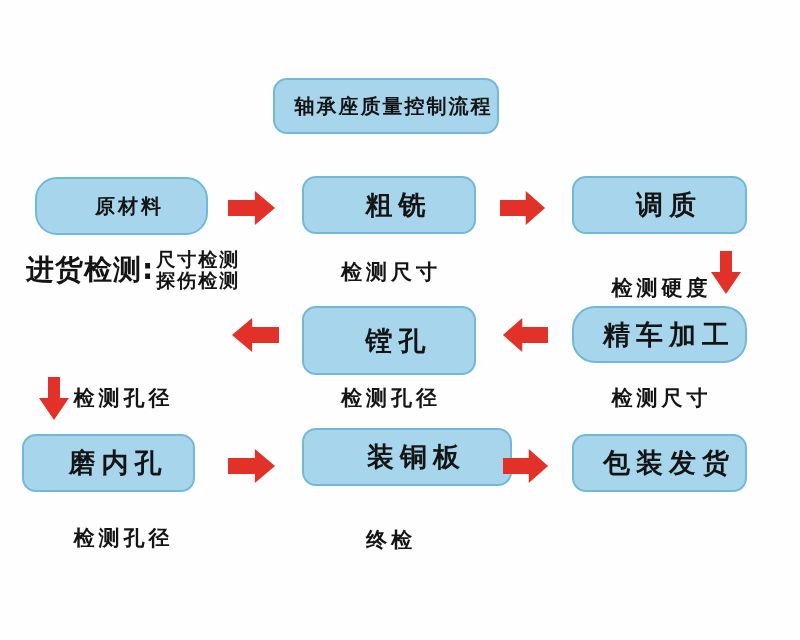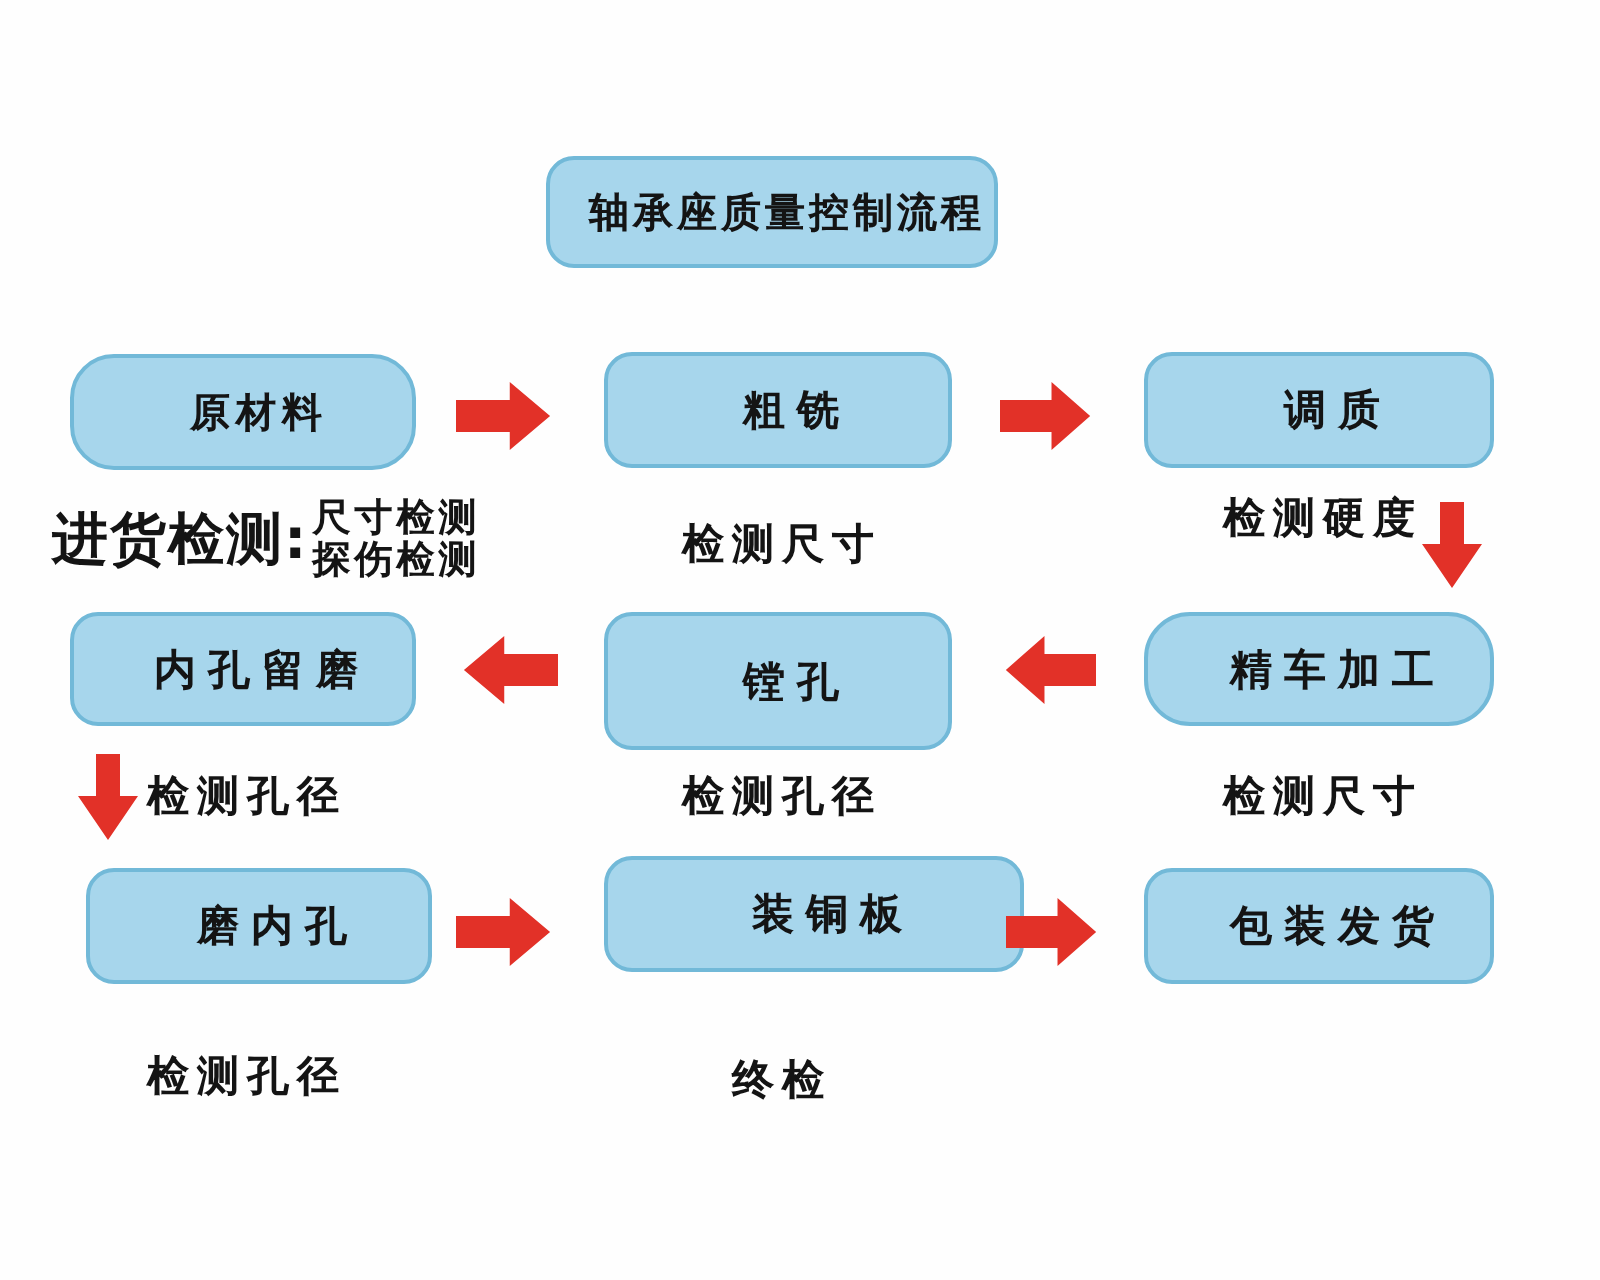--- a/index.html
+++ b/index.html
@@ -37,7 +37,7 @@
   }
   .box .bl{
     display:block;
-    font-size:21px;
+    font-size:27px;
     letter-spacing:6px;
     text-indent:6px; 
     line-height:26px;

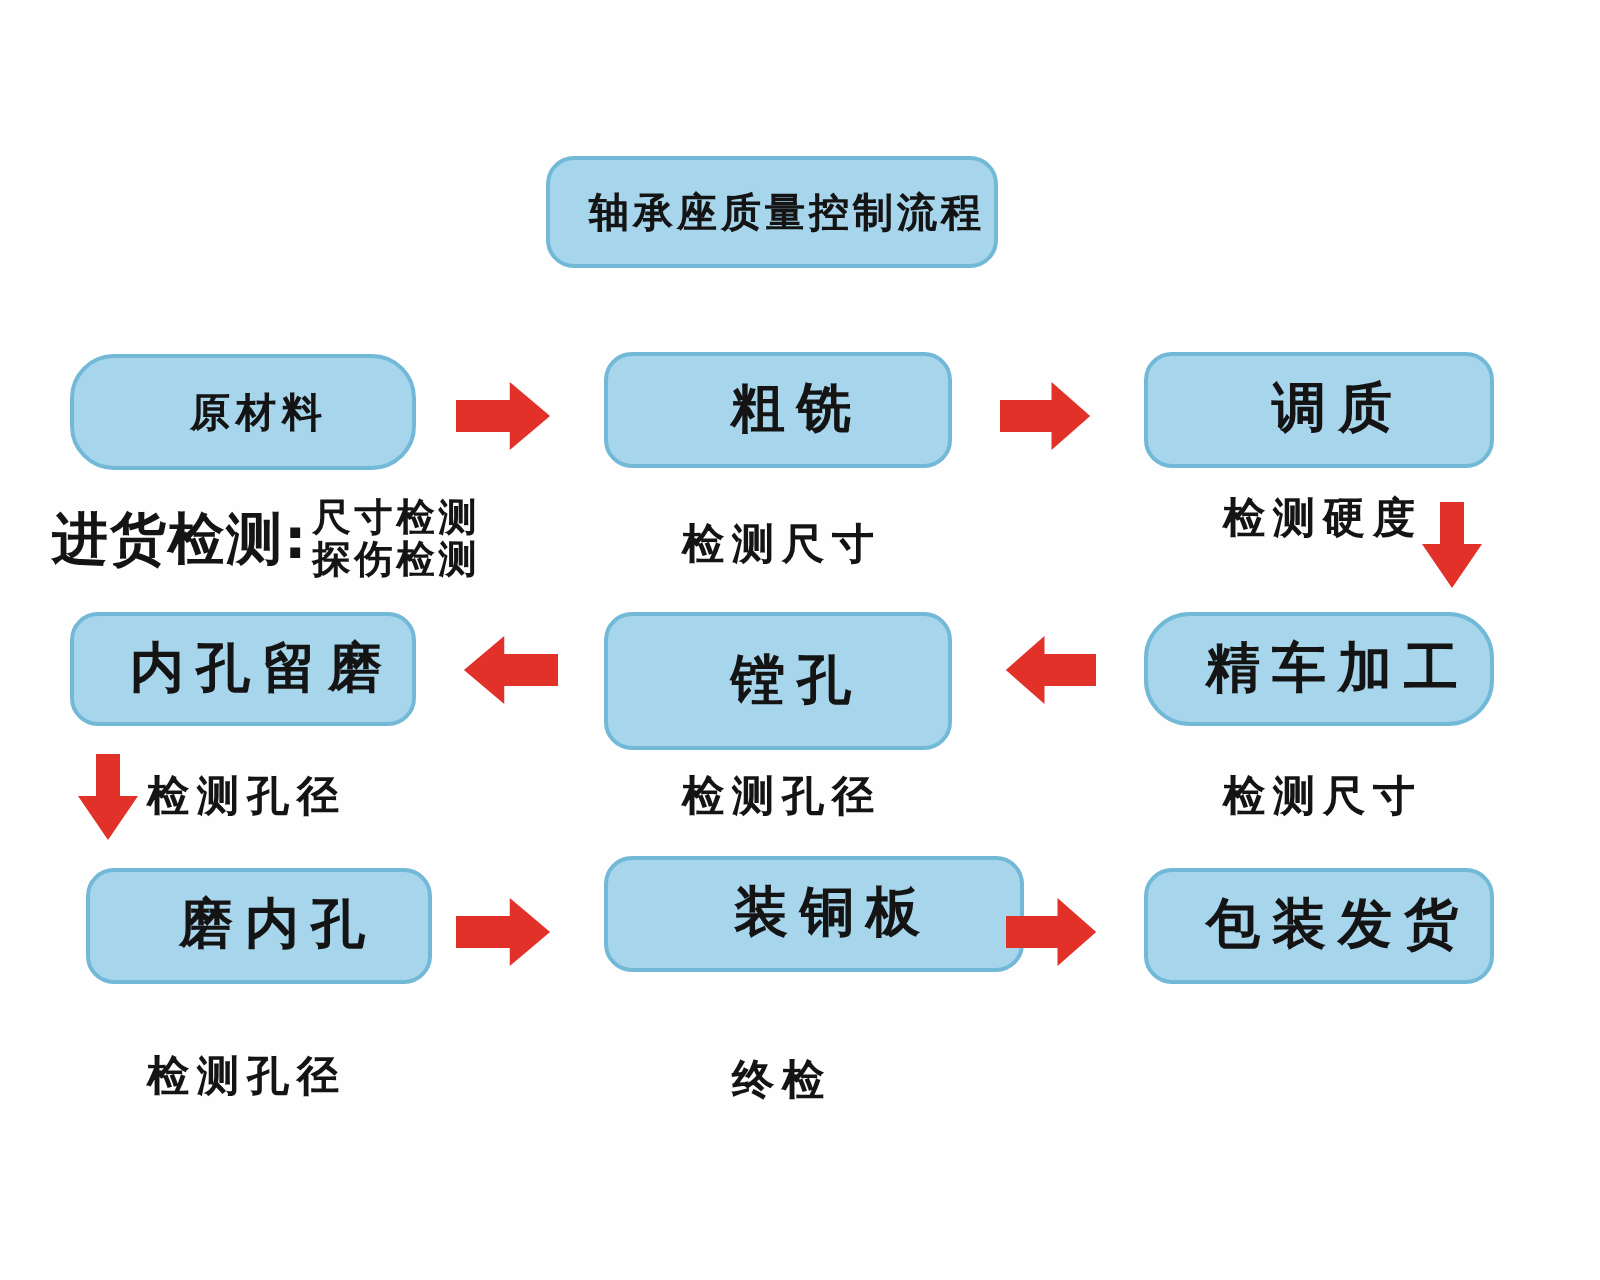--- a/index.html
+++ b/index.html
@@ -125,7 +125,7 @@
     </div>
   </div>
   <div class="note" style="left:302px;top:258px;width:174px;">检测尺寸</div>
-  <div class="note" style="left:572px;top:245px;width:175px;">检测硬度</div>
+  <div class="note" style="left:572px;top:274px;width:175px;">检测硬度</div>
 
   <div class="arrow" style="left:710px;top:251px;width:32px;height:44px;">
     <svg viewBox="0 0 32 44" preserveAspectRatio="none">

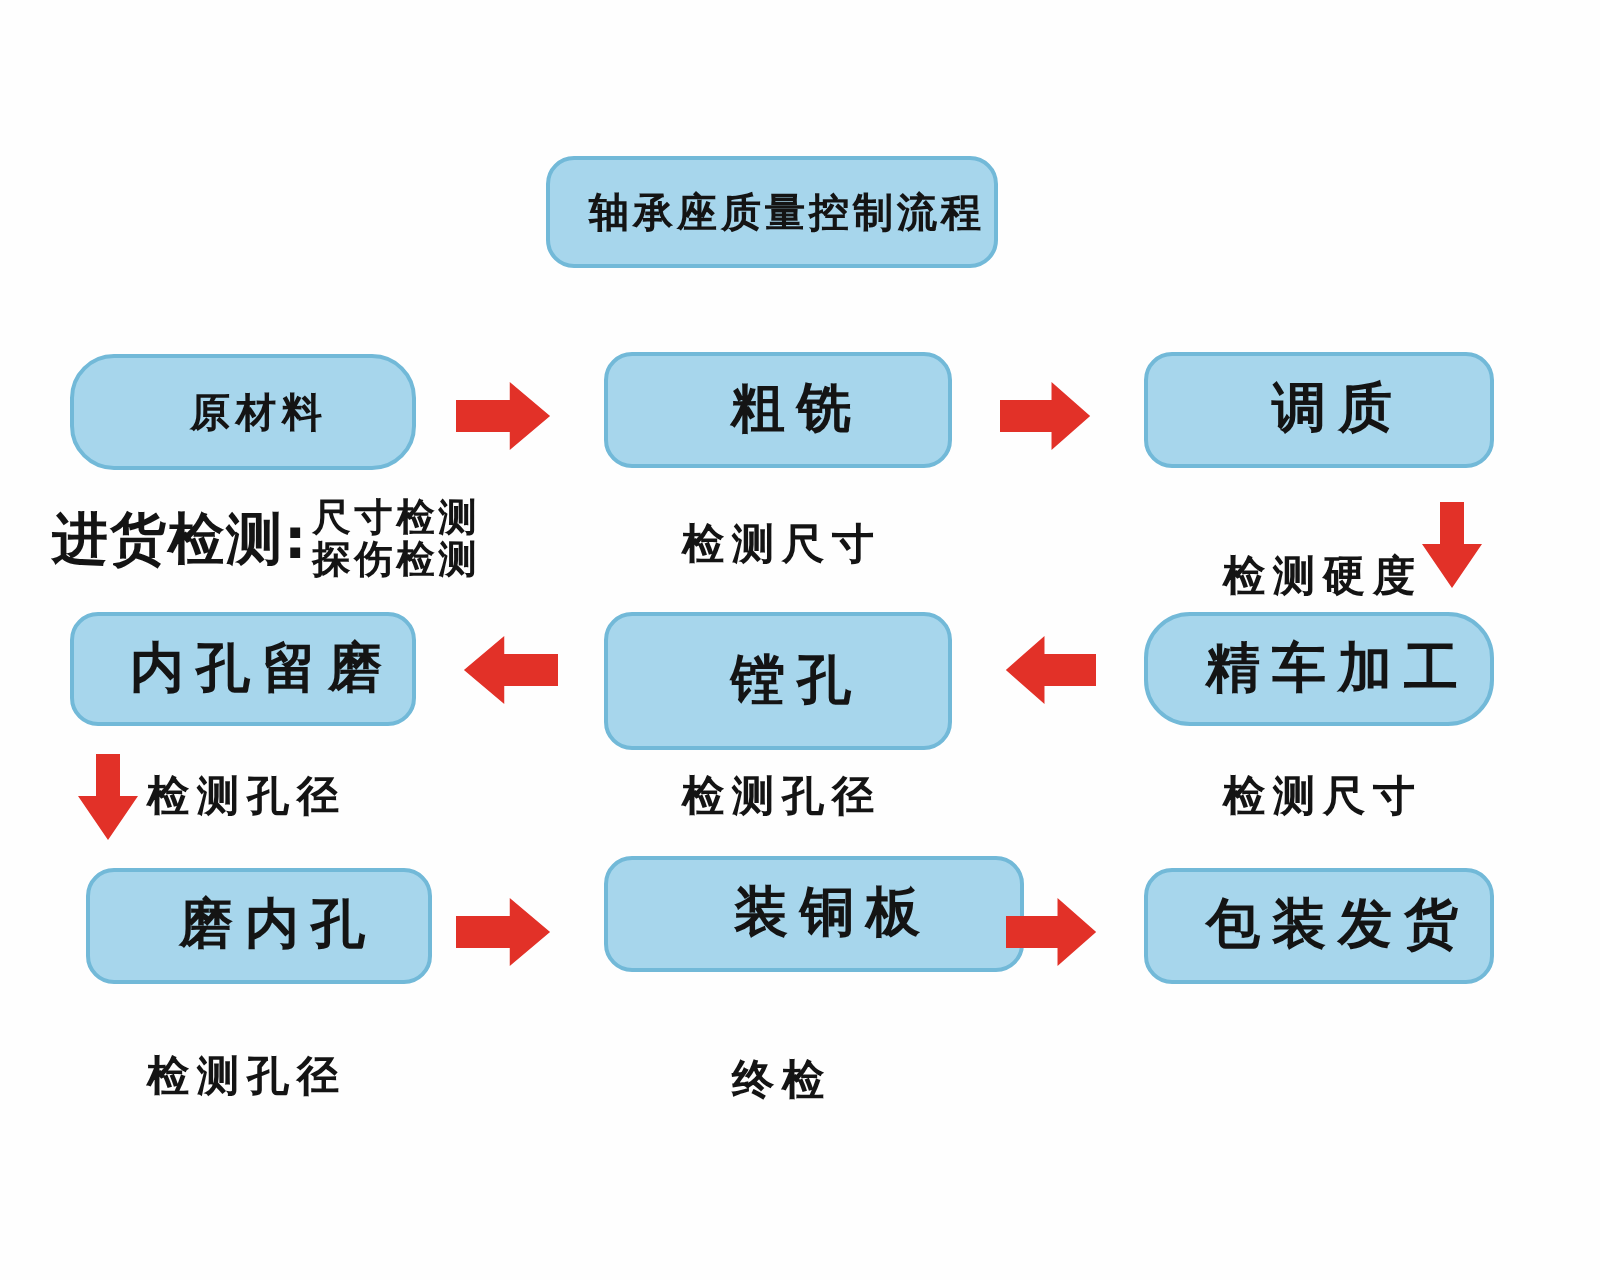--- a/index.html
+++ b/index.html
@@ -133,9 +133,6 @@
       </svg>
   </div>
 
-  <div class="box" style="left:35px;top:306px;width:173px;height:57px;">
-    <span class="bl">内孔留磨</span>
-  </div>
   <div class="box" style="left:302px;top:306px;width:174px;height:69px;">
     <span class="bl">镗孔</span>
   </div>

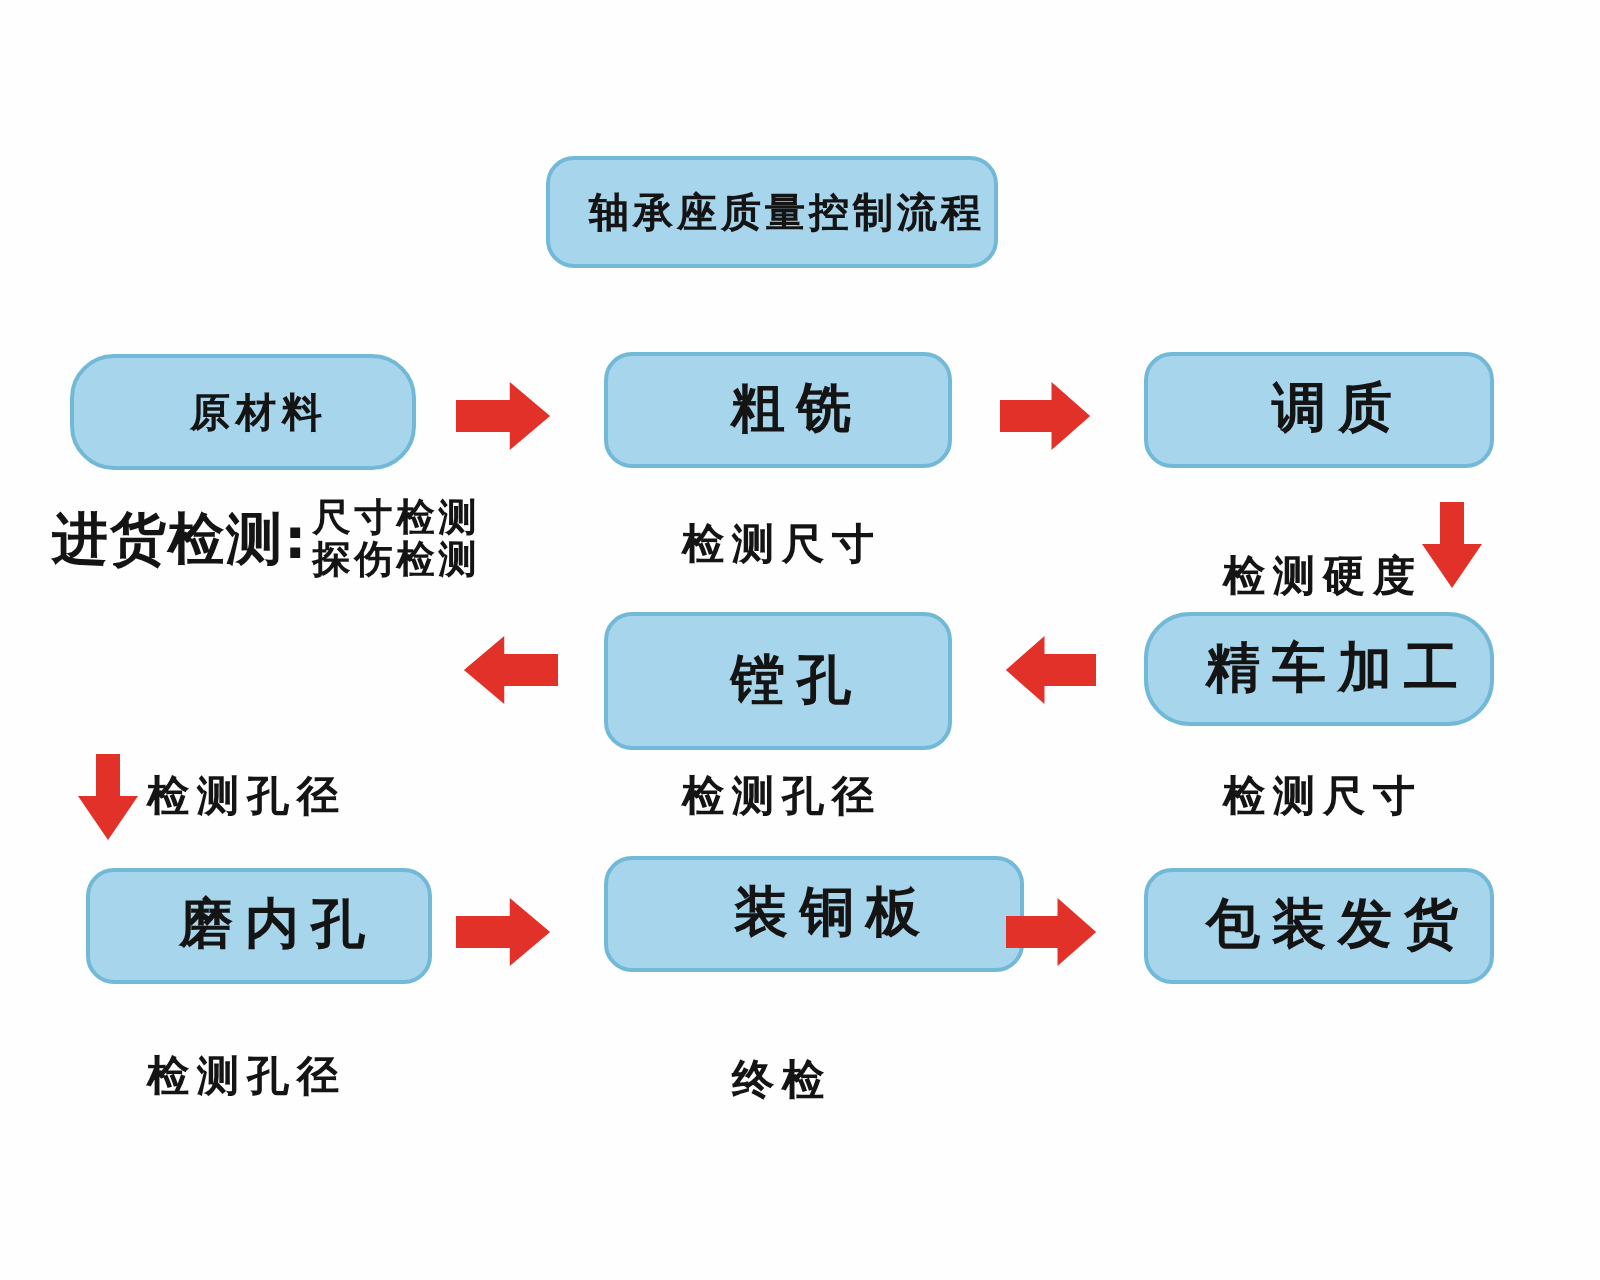--- a/index.html
+++ b/index.html
@@ -161,7 +161,7 @@
   <div class="note" style="left:302px;top:384px;width:174px;">检测孔径</div>
   <div class="note" style="left:572px;top:384px;width:175px;">检测尺寸</div>
 
-  <div class="box" style="left:43px;top:434px;width:173px;height:58px;">
+  <div class="box" style="left:22px;top:434px;width:173px;height:58px;">
     <span class="bl">磨内孔</span>
   </div>
   <div class="box" style="left:302px;top:428px;width:210px;height:58px;">

